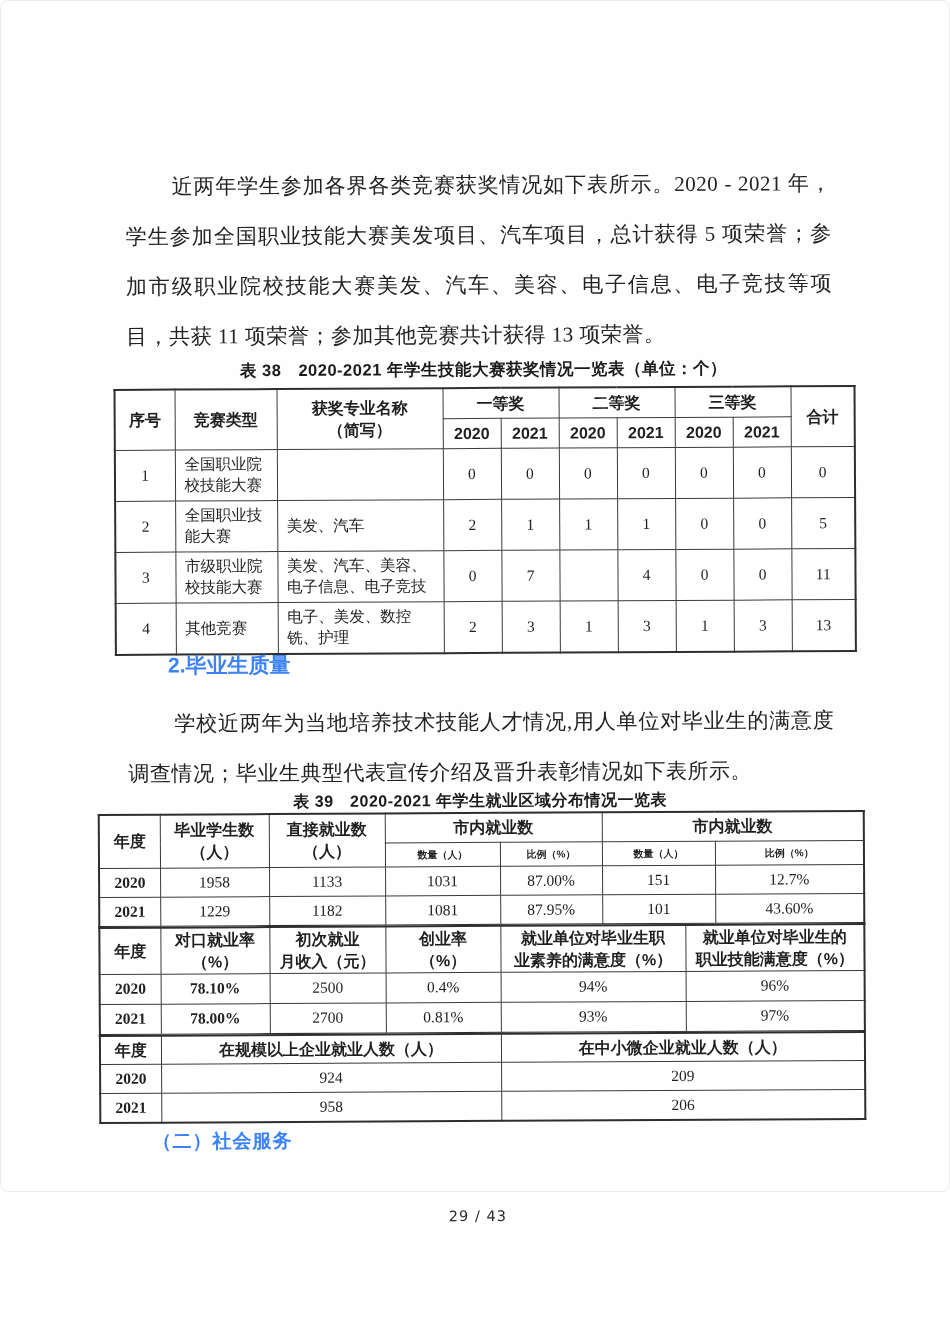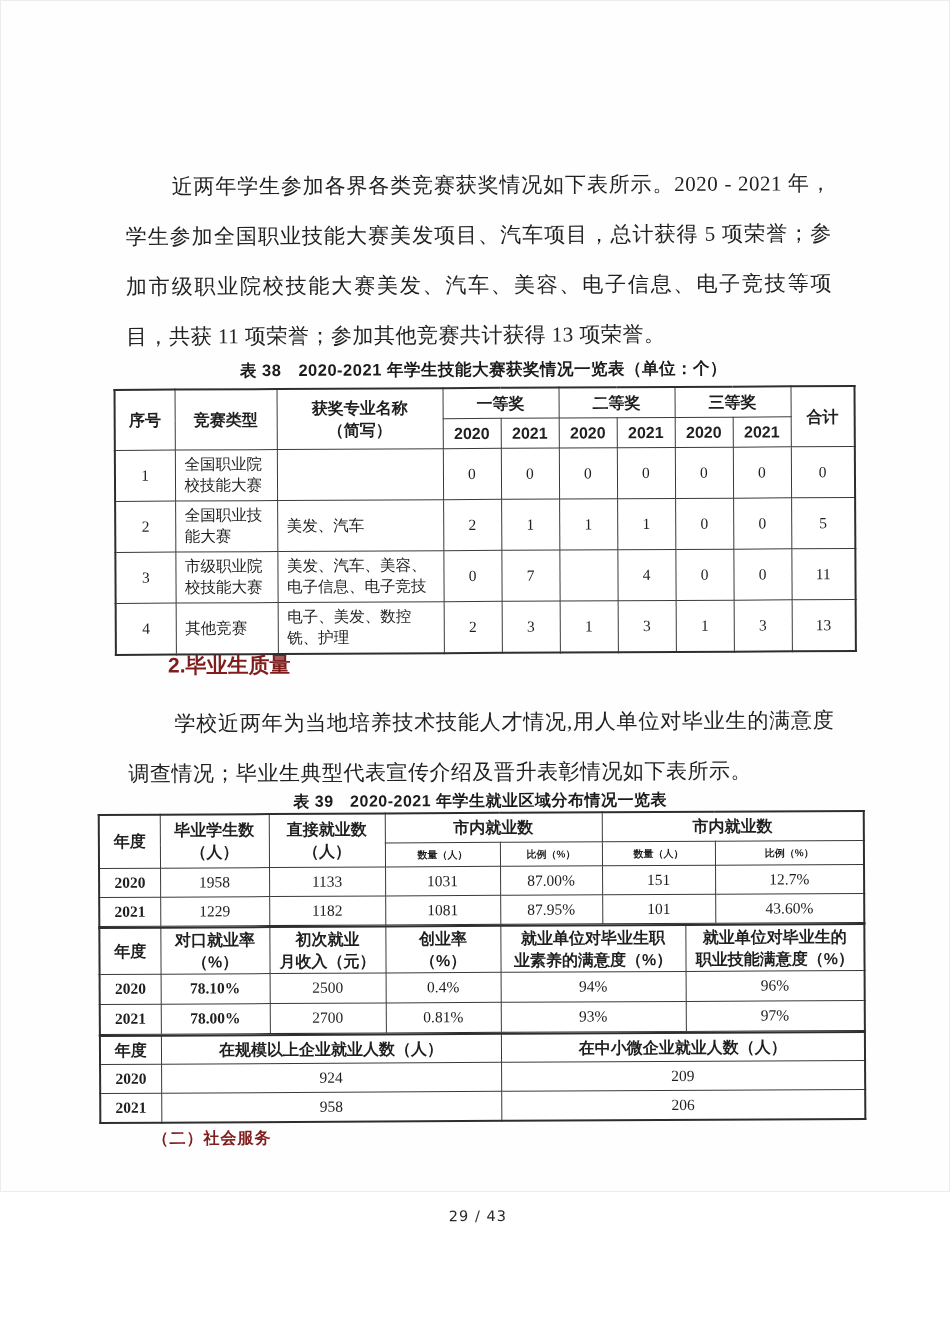--- a/index.html
+++ b/index.html
@@ -14,6 +14,7 @@
     position:relative;width:950px;height:1192px;
     background:#fefefe;
     box-shadow:inset 0 0 0 1px #ececec;
+    border-radius:8px;
   }
   #sheet{
     position:absolute;left:0;top:0;width:950px;height:1344px;

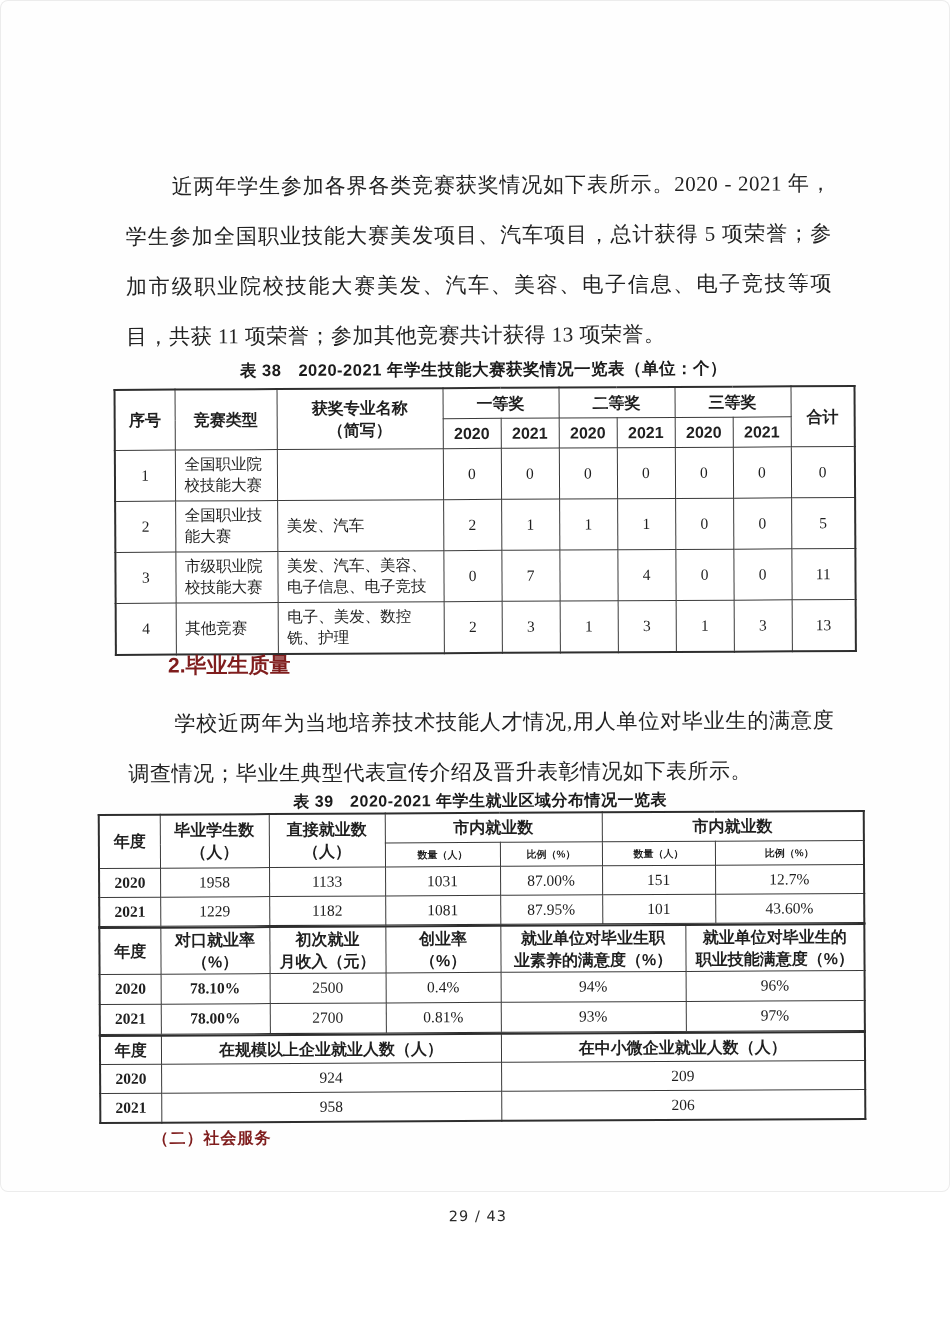--- a/index.html
+++ b/index.html
@@ -38,7 +38,7 @@
   
   .hd{
     font-family:"Liberation Sans","DejaVu Sans",sans-serif;
-    font-weight:bold;color:#7f1d1d;
+    font-weight:bold;color:#3b82f6;
   }
 
   .caption{

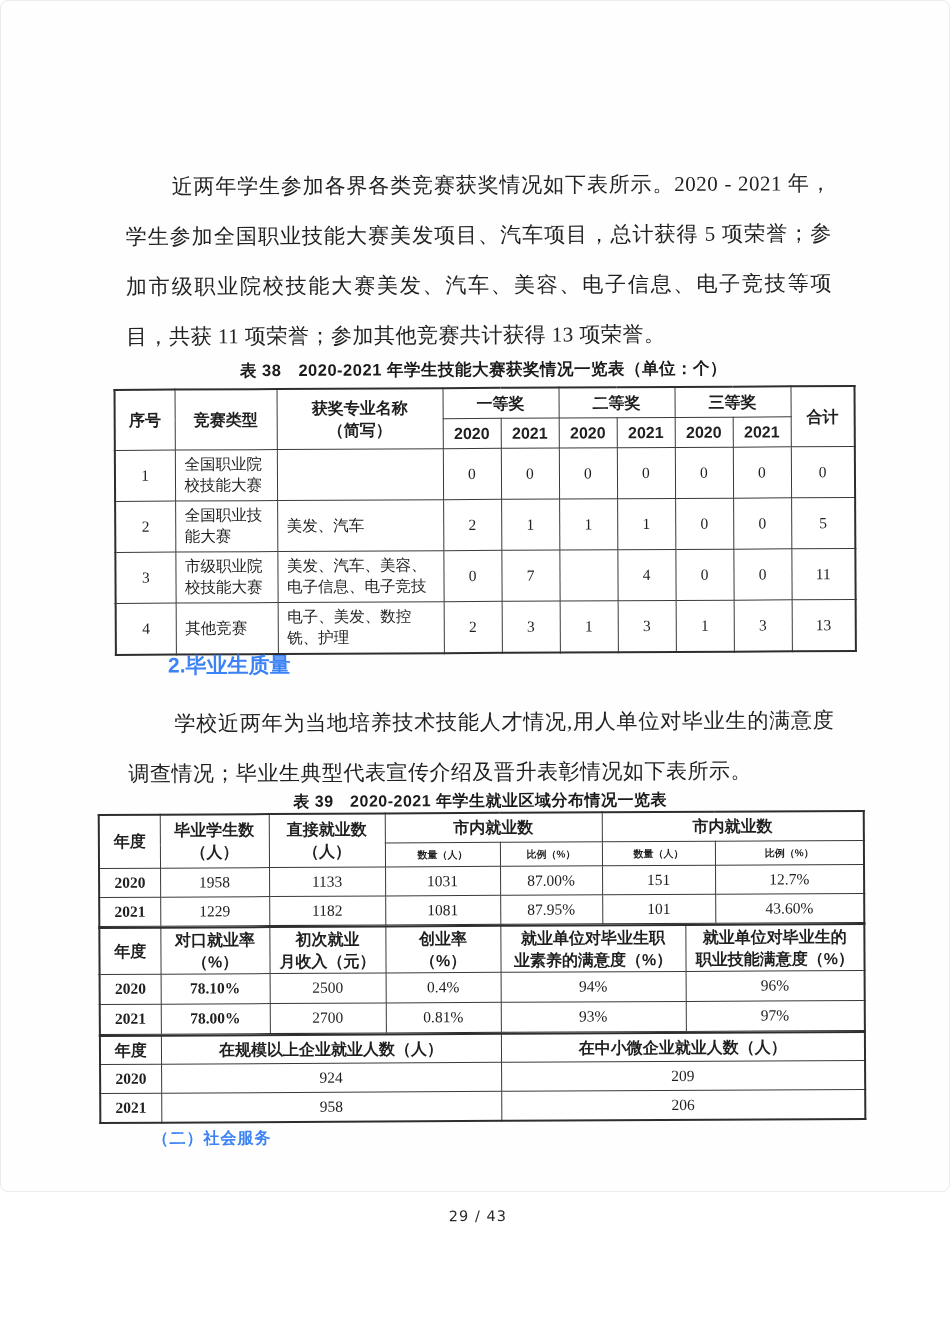--- a/index.html
+++ b/index.html
@@ -315,7 +315,7 @@
         </table>
     </div>
 
-    <div class="abs hd" style="left:150px;top:1127px;font-size:16px;letter-spacing:1px;">（二）社会服务</div>
+    <div class="abs hd" style="left:150px;top:1127px;font-size:19px;letter-spacing:1px;">（二）社会服务</div>
 
     <div class="abs pagenum" style="left:0;top:1208px;">29 / 43</div>
 

